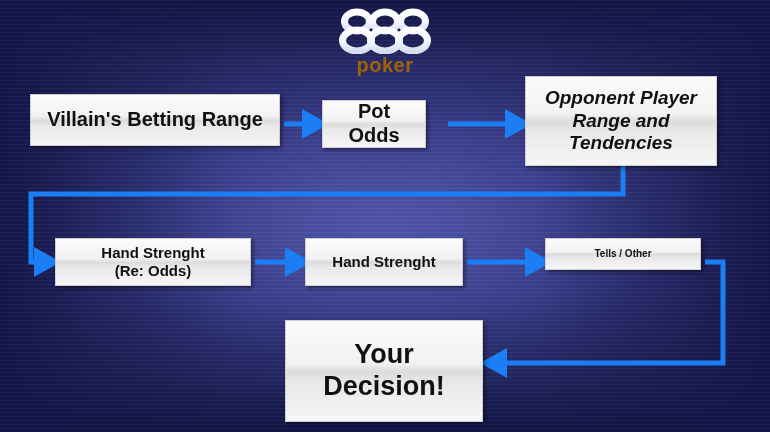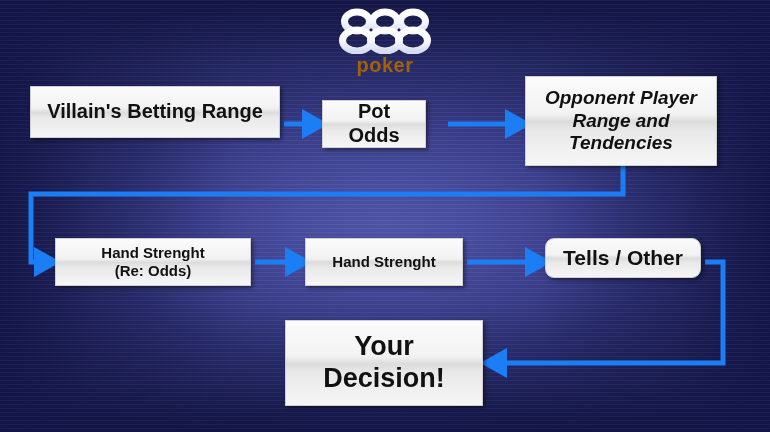--- a/index.html
+++ b/index.html
@@ -55,7 +55,7 @@
     line-height:1.18;
   }
   .box span{display:block;padding:0 8px;}
-  .b-villain{left:30px;top:86px;width:250px;height:52px;font-size:20px;}
+  .b-villain{left:30px;top:94px;width:250px;height:52px;font-size:20px;}
   .b-potodds{left:322px;top:100px;width:104px;height:48px;font-size:20px;}
   .b-opponent{left:525px;top:76px;width:192px;height:90px;font-size:19px;font-style:italic;}
   .b-hs-board{left:55px;top:238px;width:196px;height:48px;font-size:15px;}

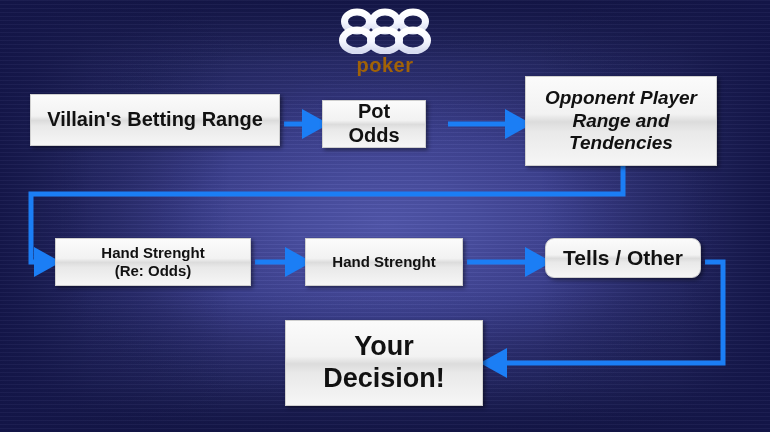--- a/index.html
+++ b/index.html
@@ -60,7 +60,7 @@
   .b-opponent{left:525px;top:76px;width:192px;height:90px;font-size:19px;font-style:italic;}
   .b-hs-board{left:55px;top:238px;width:196px;height:48px;font-size:15px;}
   .b-hs-range{left:305px;top:238px;width:158px;height:48px;font-size:15px;}
-  .b-tells{left:545px;top:238px;width:156px;height:40px;font-size:21px;border-radius:9px;}
+  .b-tells{left:545px;top:238px;width:156px;height:32px;font-size:10px;}
   .b-decision{left:285px;top:320px;width:198px;height:86px;font-size:27px;}
 
   

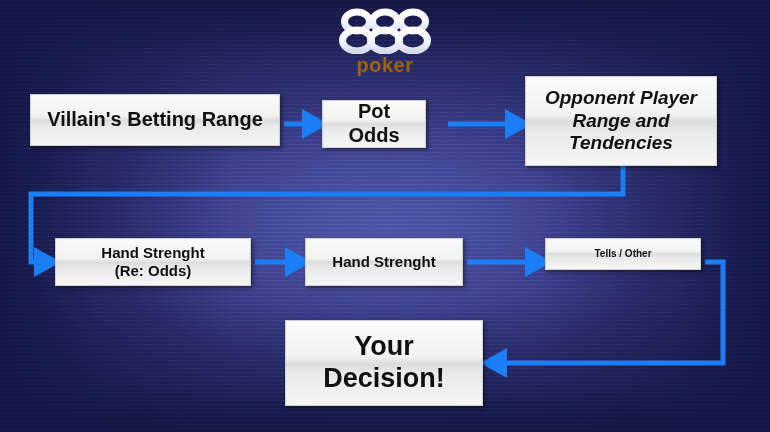--- a/index.html
+++ b/index.html
@@ -61,7 +61,7 @@
   .b-hs-board{left:55px;top:238px;width:196px;height:48px;font-size:15px;}
   .b-hs-range{left:305px;top:238px;width:158px;height:48px;font-size:15px;}
   .b-tells{left:545px;top:238px;width:156px;height:32px;font-size:10px;}
-  .b-decision{left:285px;top:320px;width:198px;height:86px;font-size:27px;}
+  .b-decision{left:285px;top:320px;width:198px;height:102px;font-size:27px;}
 
   
   #wires{position:absolute;inset:0;pointer-events:none;}

